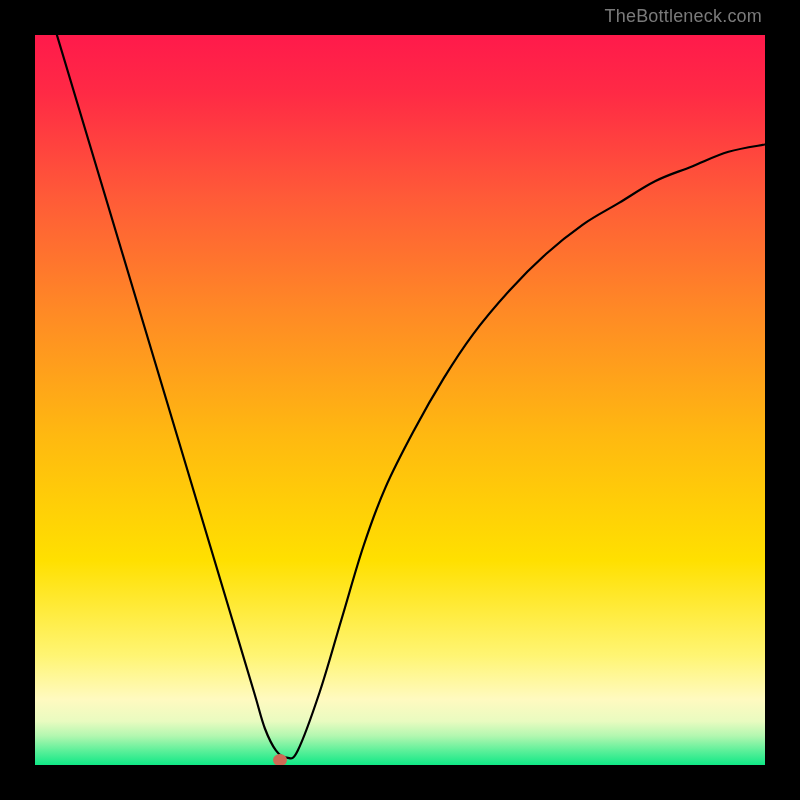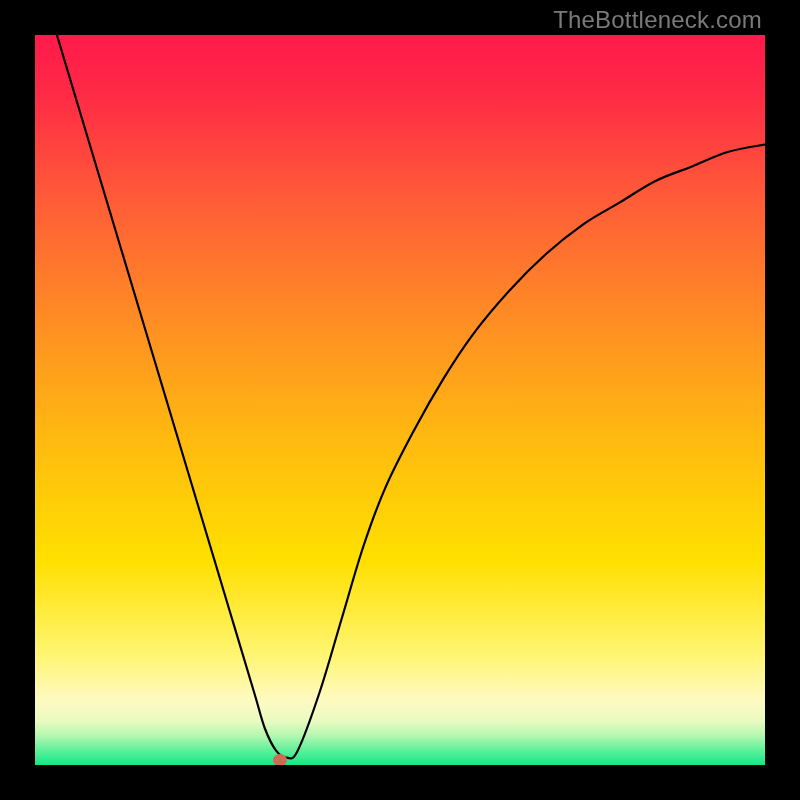--- a/index.html
+++ b/index.html
@@ -32,7 +32,7 @@
     top: 6px;
     right: 38px;
     color: #7a7a7a;
-    font-size: 24px;
+    font-size: 18px;
     font-weight: 500;
     letter-spacing: 0.2px;
   }

